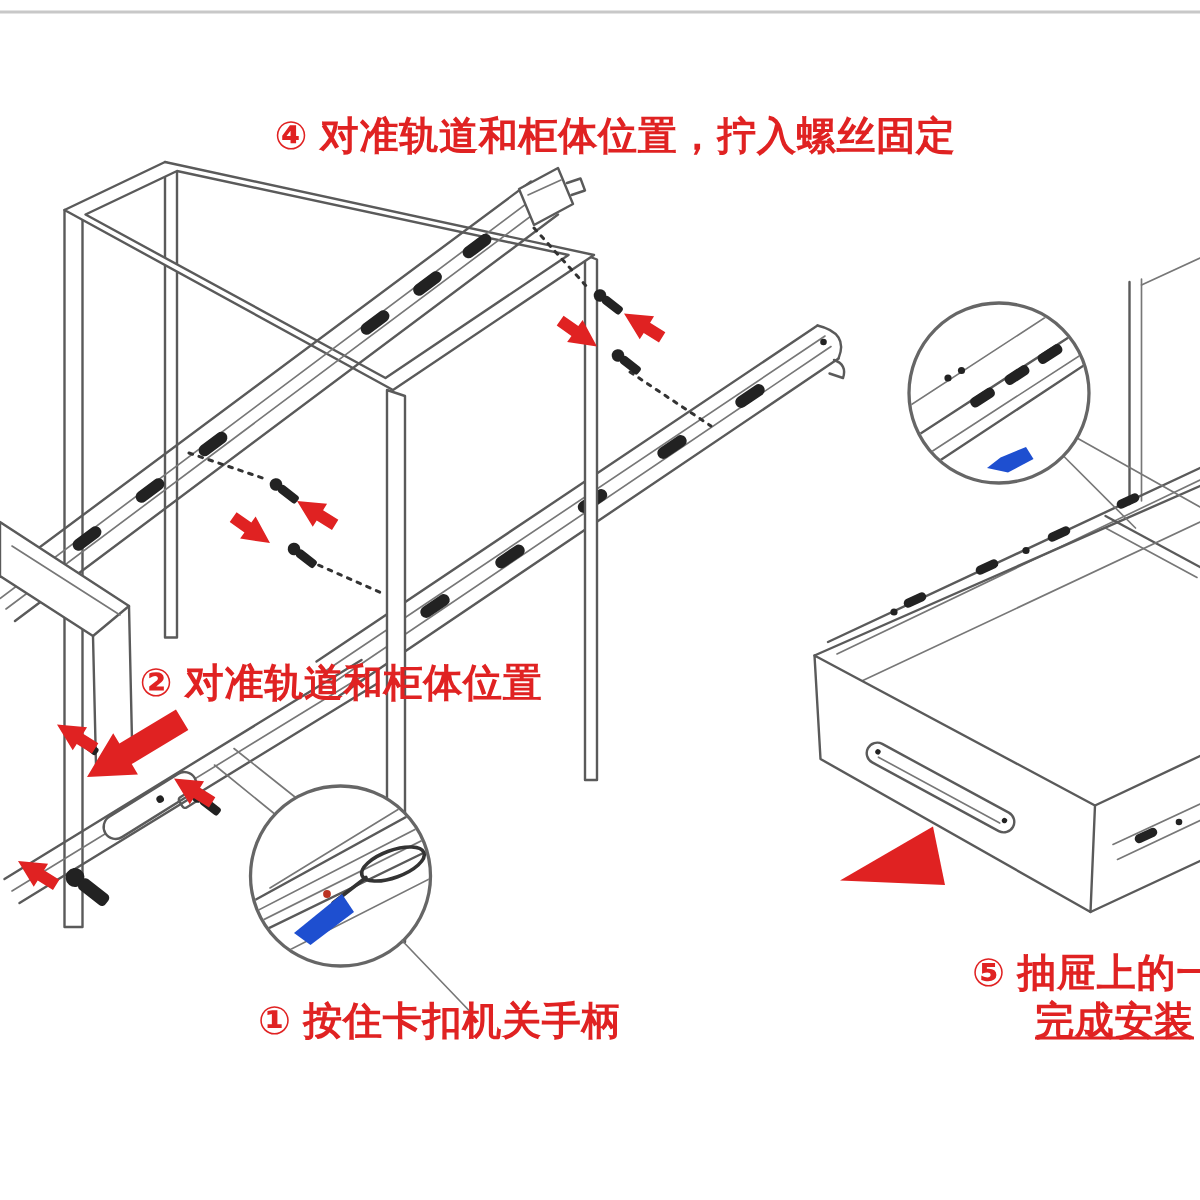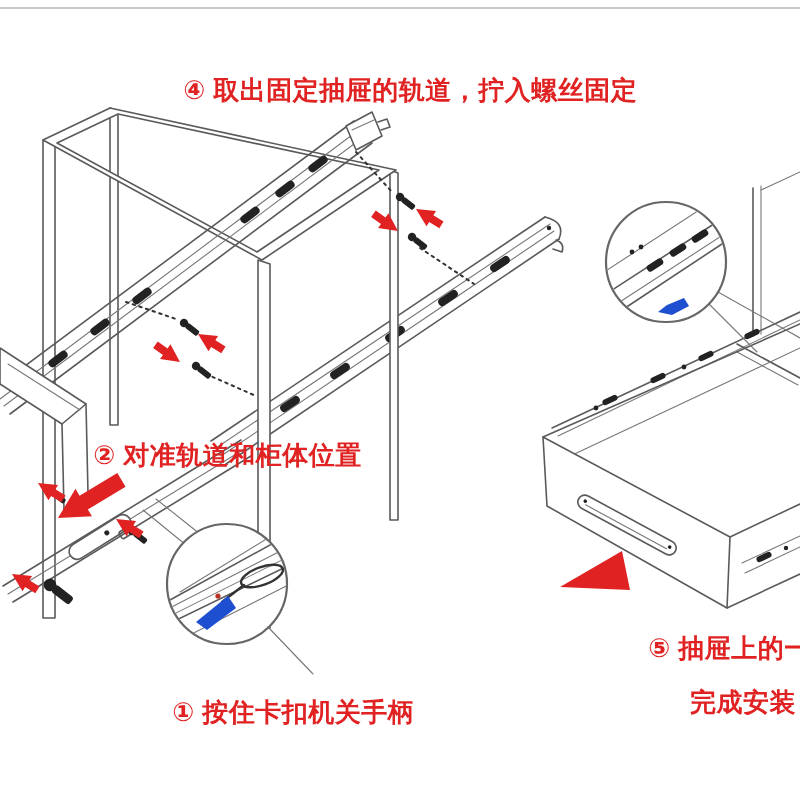--- a/index.html
+++ b/index.html
@@ -238,7 +238,7 @@
   </g>
 </svg>
 
-<div class="step-label" style="left:183px;top:76px;">④ 取出固定抽屉的轨道，拧入螺丝固定</div>
+<div class="step-label" style="left:183px;top:76px;">④ 对准轨道和柜体位置，拧入螺丝固定</div>
 
 <div class="step-label" style="left:93px;top:441px;">② 对准轨道和柜体位置</div>
 

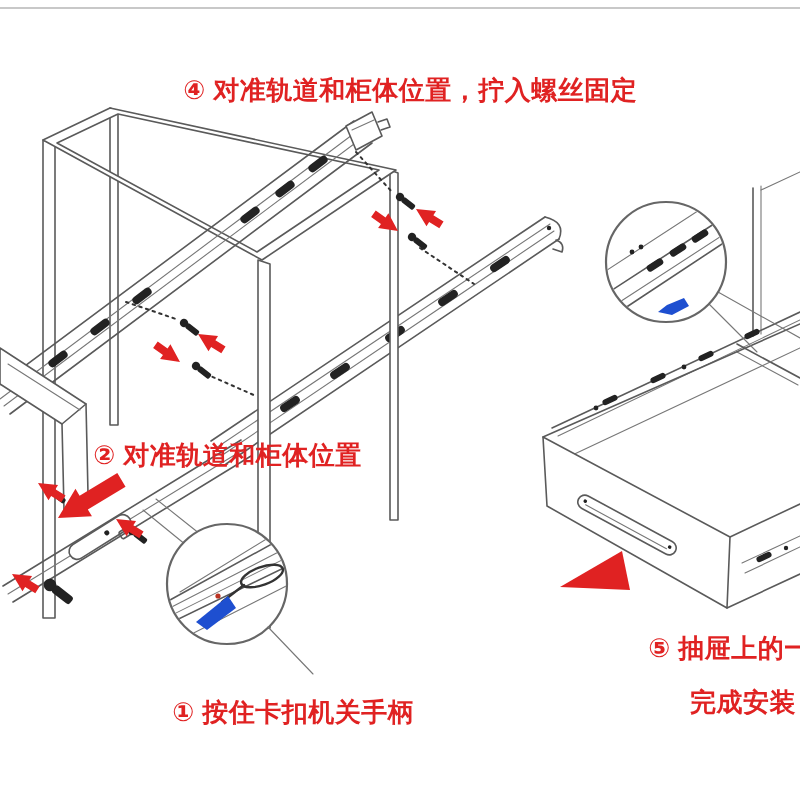--- a/index.html
+++ b/index.html
@@ -242,7 +242,7 @@
 
 <div class="step-label" style="left:93px;top:441px;">② 对准轨道和柜体位置</div>
 
-<div class="step-label" style="left:172px;top:698px;">① 按住卡扣机关手柄</div>
+<div class="step-label" style="left:172px;top:666px;">① 按住卡扣机关手柄</div>
 
 <div class="step-label" style="left:648px;top:634px;">⑤ 抽屉上的一</div>
 <div class="step-label" style="left:690px;top:688px;">完成安装</div>

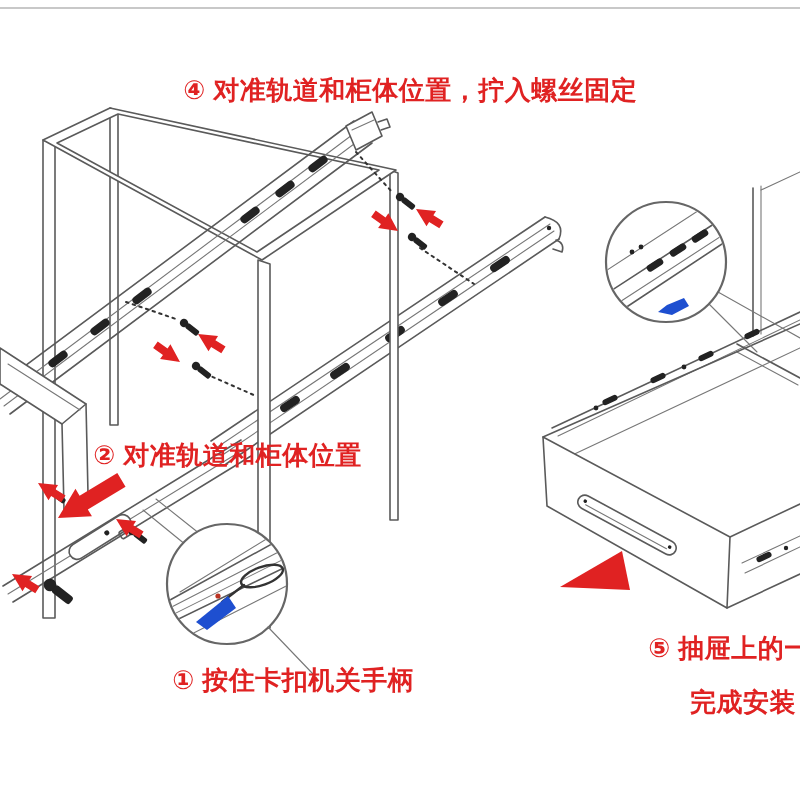--- a/index.html
+++ b/index.html
@@ -245,6 +245,6 @@
 <div class="step-label" style="left:172px;top:666px;">① 按住卡扣机关手柄</div>
 
 <div class="step-label" style="left:648px;top:634px;">⑤ 抽屉上的一</div>
-<div class="step-label" style="left:690px;top:688px;">完成安装</div>
+<div class="step-label" style="left:690px;top:666px;text-decoration:underline;">完成安装</div>
 
 </body></html>

